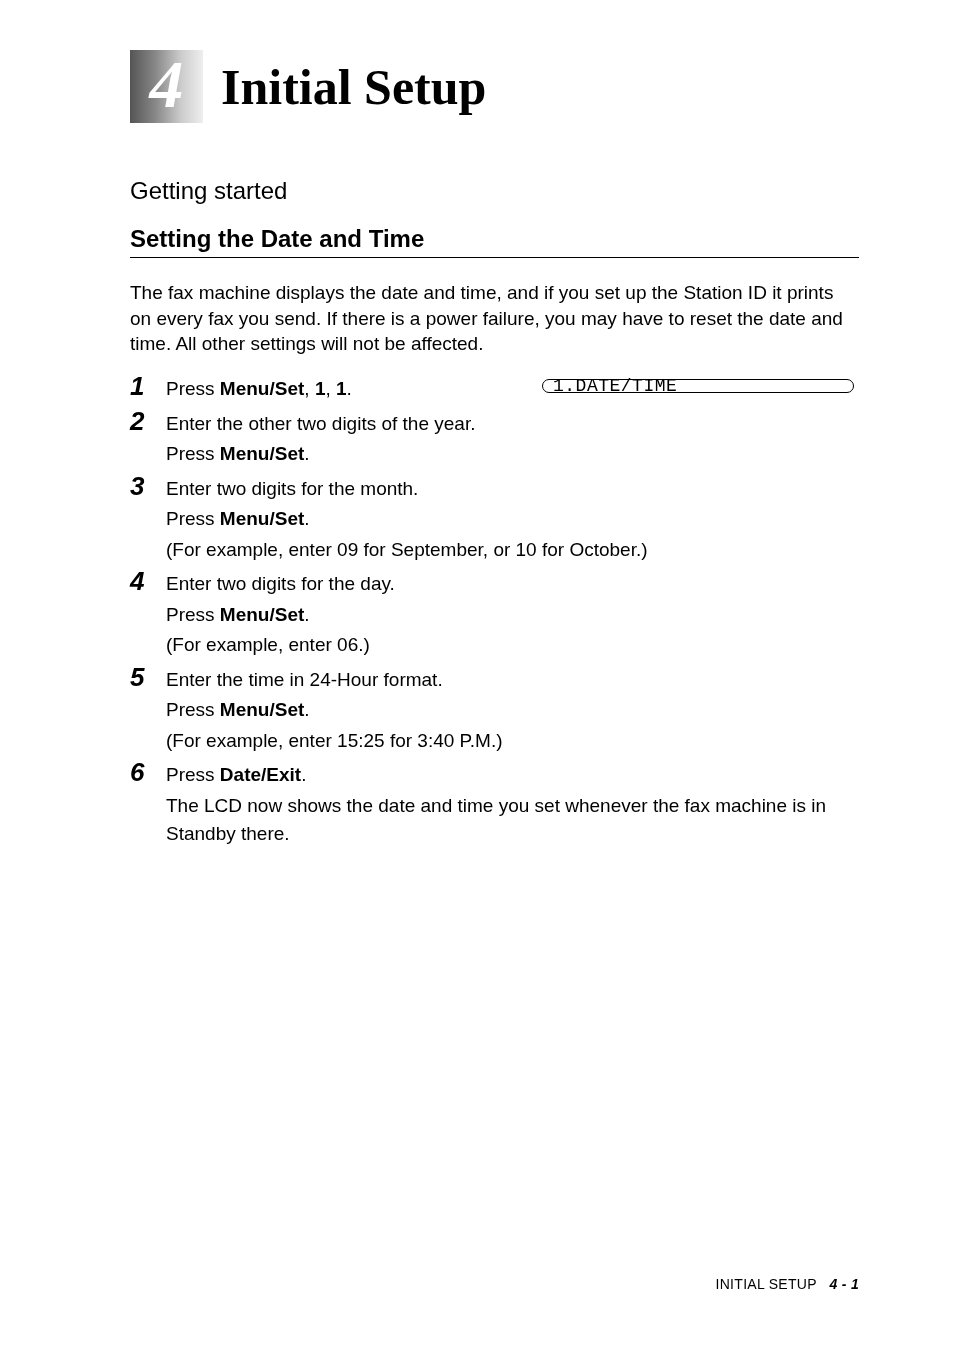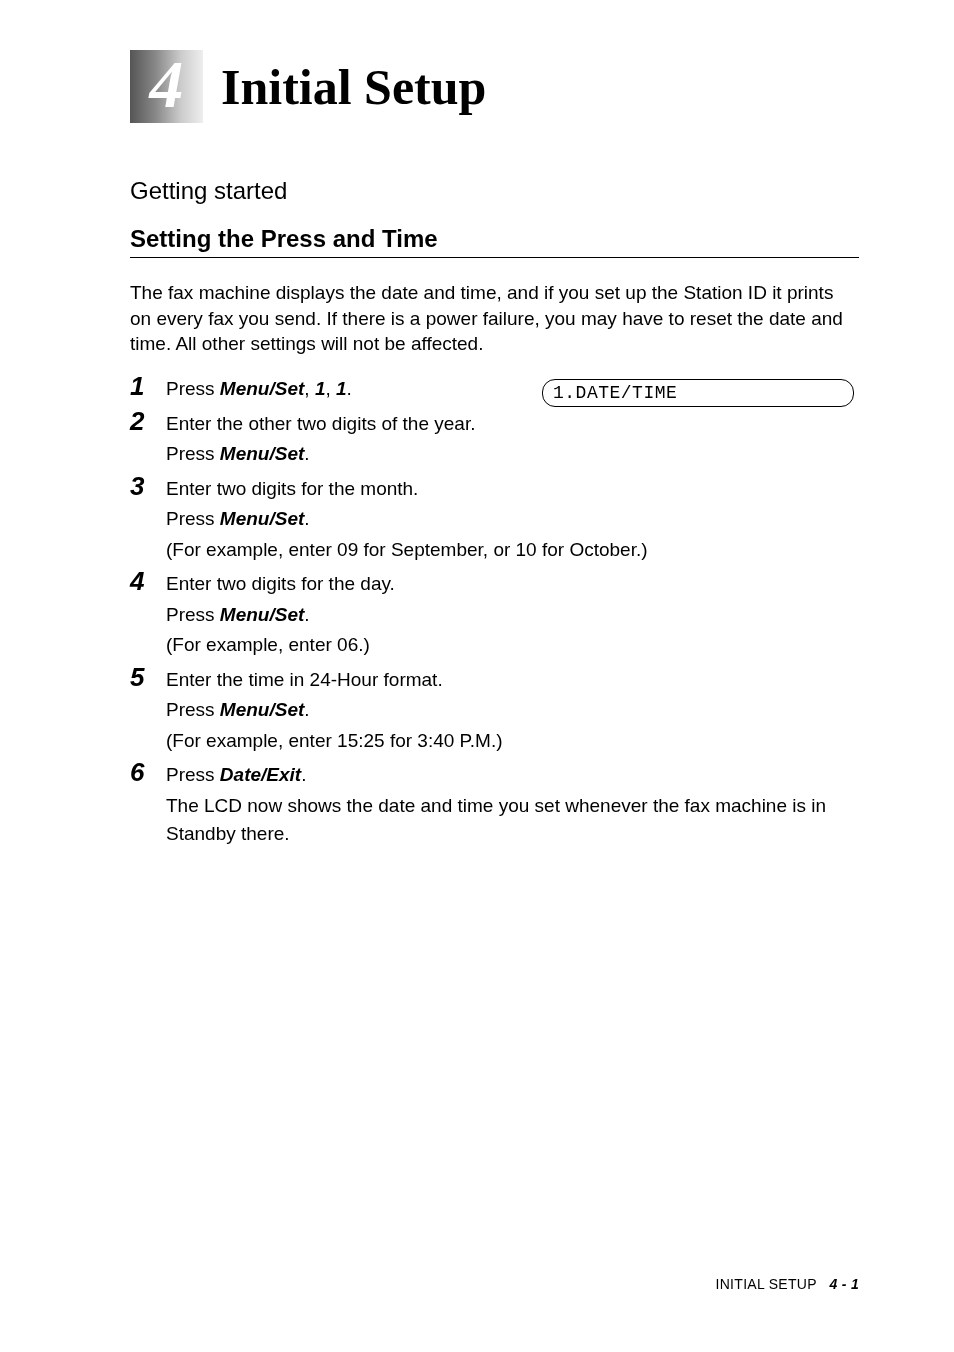--- a/index.html
+++ b/index.html
@@ -89,7 +89,7 @@
 </div>
 
 <div class="h1">Getting started</div>
-<div class="h2">Setting the Press and Time</div>
+<div class="h2">Setting the Date and Time</div>
 <hr class="rule">
 
 <p class="intro">The fax machine displays the date and time, and if you set up the Station ID it prints on every fax you send. If there is a power failure, you may have to reset the date and time. All other settings will not be affected.</p>

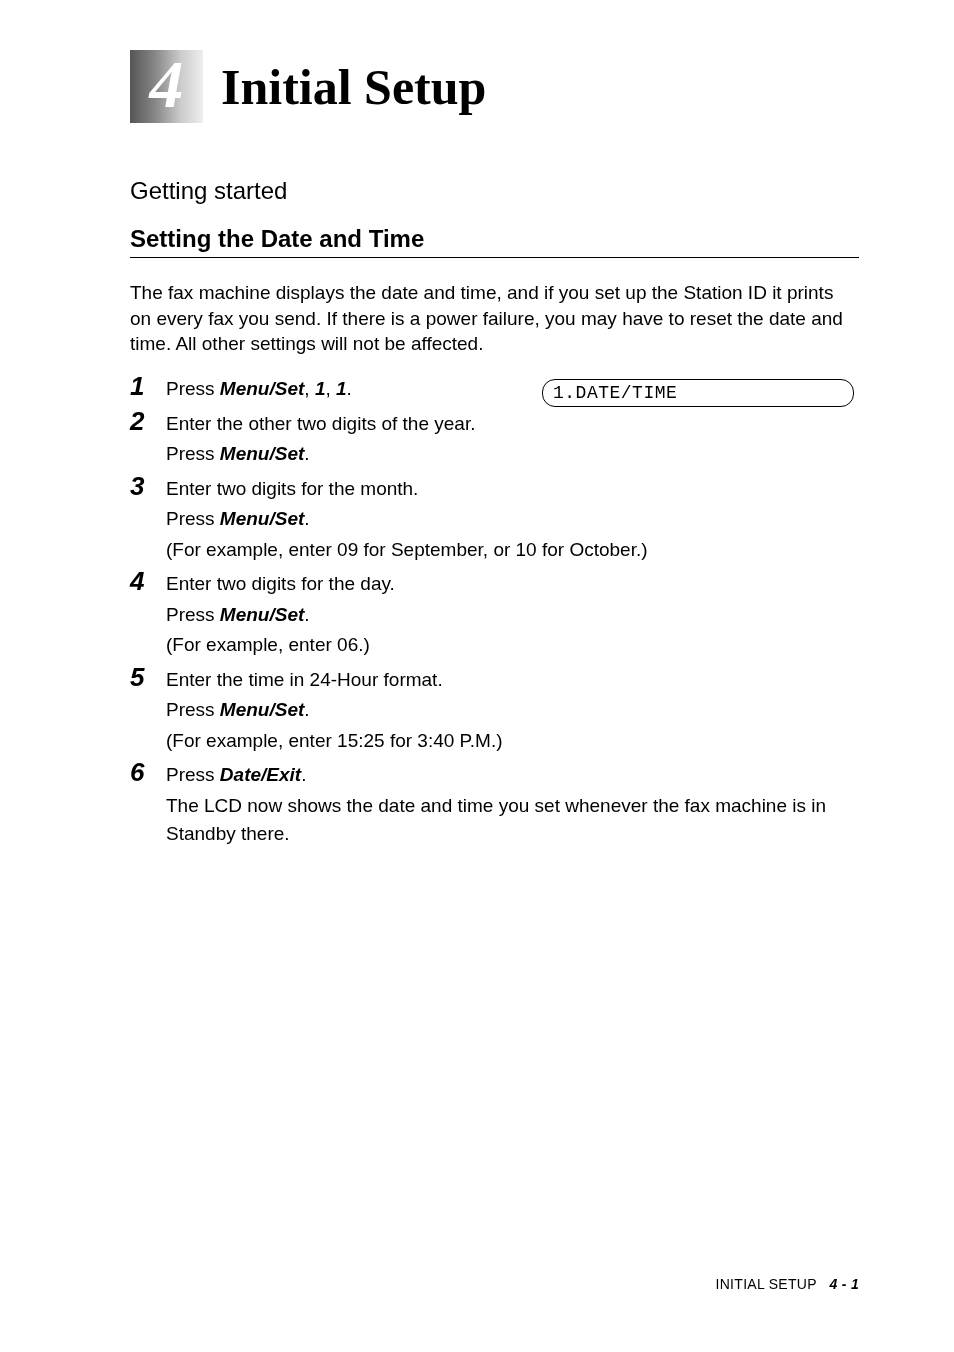--- a/index.html
+++ b/index.html
@@ -53,7 +53,7 @@
     }
     .step-body { font-size: 19px; line-height: 1.5; flex: 1; padding-top: 2px; }
     .step-body .para { margin-bottom: 2px; }
-    .b { font-weight: bold; font-style: italic; }
+    .b { font-weight: bold; }
     .lcd {
       position: absolute;
       top: 379px;

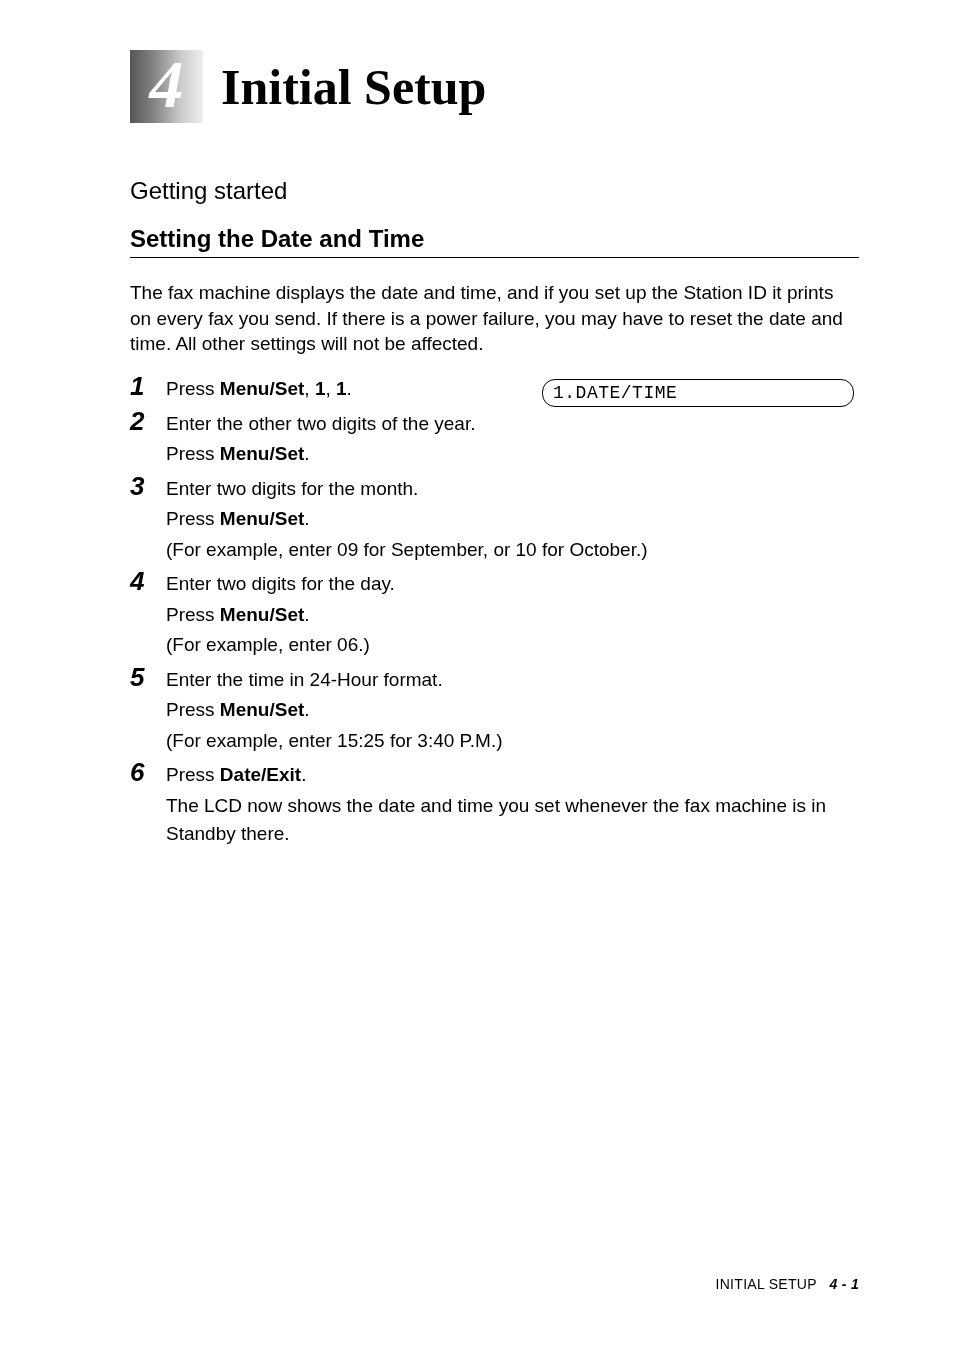--- a/index.html
+++ b/index.html
@@ -59,7 +59,7 @@
       top: 379px;
       right: 100px;
       width: 312px;
-      height: 28px;
+      height: 14px;
       border: 1.6px solid #000;
       border-radius: 13px;
       font-family: "Courier New", Courier, monospace;

